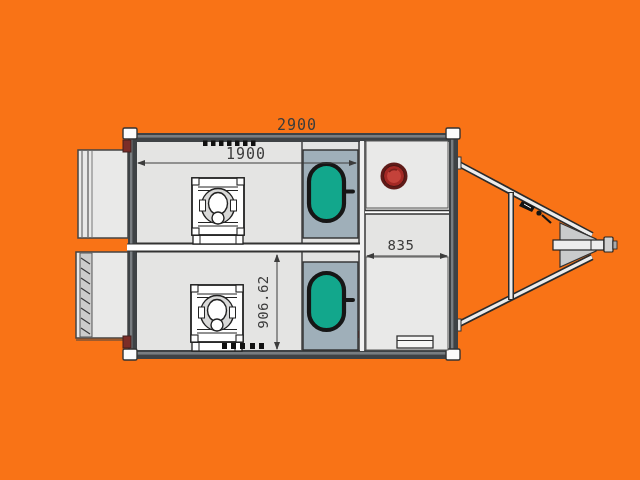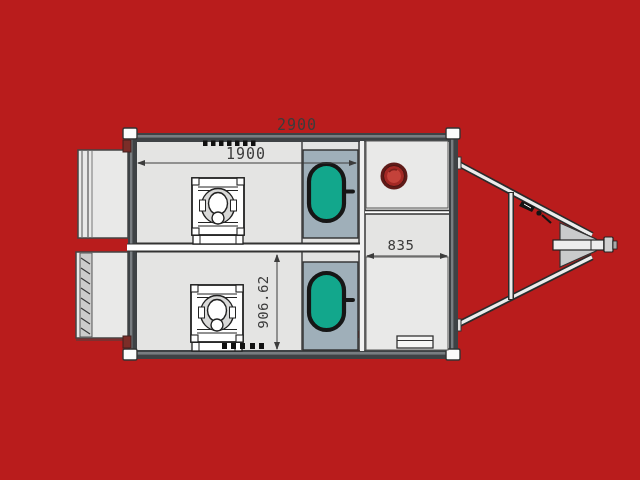--- a/index.html
+++ b/index.html
@@ -3,7 +3,7 @@
 <meta charset="utf-8">
 <style>
   html,body{margin:0;padding:0;background:#ffffff;}
-  .stage{width:640px;height:480px;position:relative;background:#b91c1c;overflow:hidden;
+  .stage{width:640px;height:480px;position:relative;background:#f97316;overflow:hidden;
          font-family:"DejaVu Sans","Liberation Sans",sans-serif;}
   svg{display:block;}
   .dim{font-family:"DejaVu Sans Mono","Liberation Mono",monospace;

